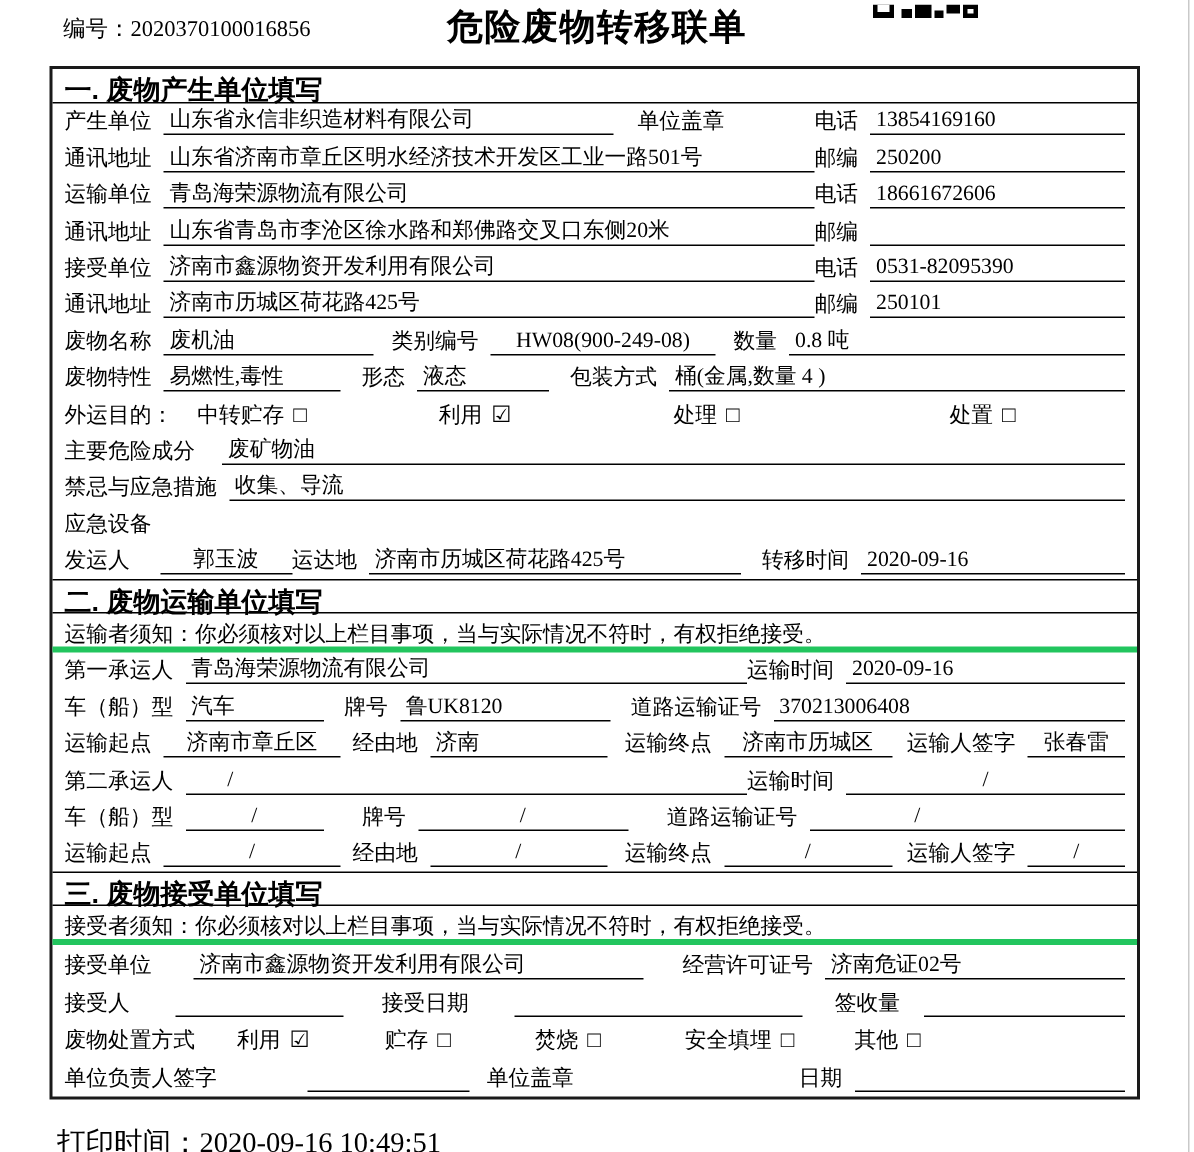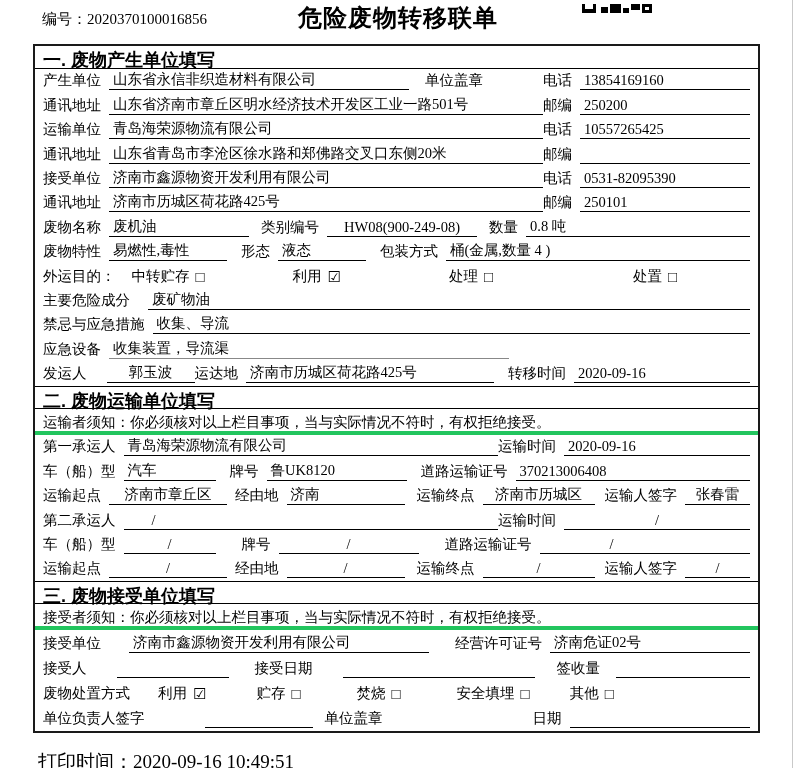--- a/index.html
+++ b/index.html
@@ -120,7 +120,7 @@
           <span class="u grow">青岛海荣源物流有限公司</span>
         </div>
         <span class="lbl">电话</span>
-        <span class="u grow">10557265425</span>
+        <span class="u grow">18661672606</span>
       </div>
 
       <div class="row">

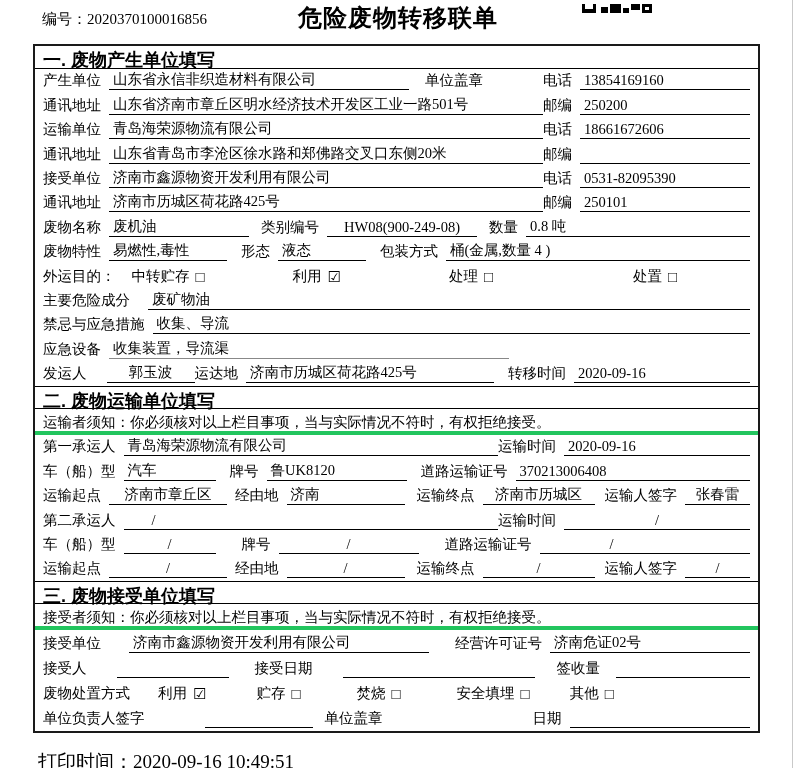--- a/index.html
+++ b/index.html
@@ -200,7 +200,6 @@
 
       <div class="row">
         <span class="lbl">应急设备</span>
-        <span class="u" style="width:400px;border-bottom-color:#888">收集装置，导流渠</span>
       </div>
 
       <div class="row">

